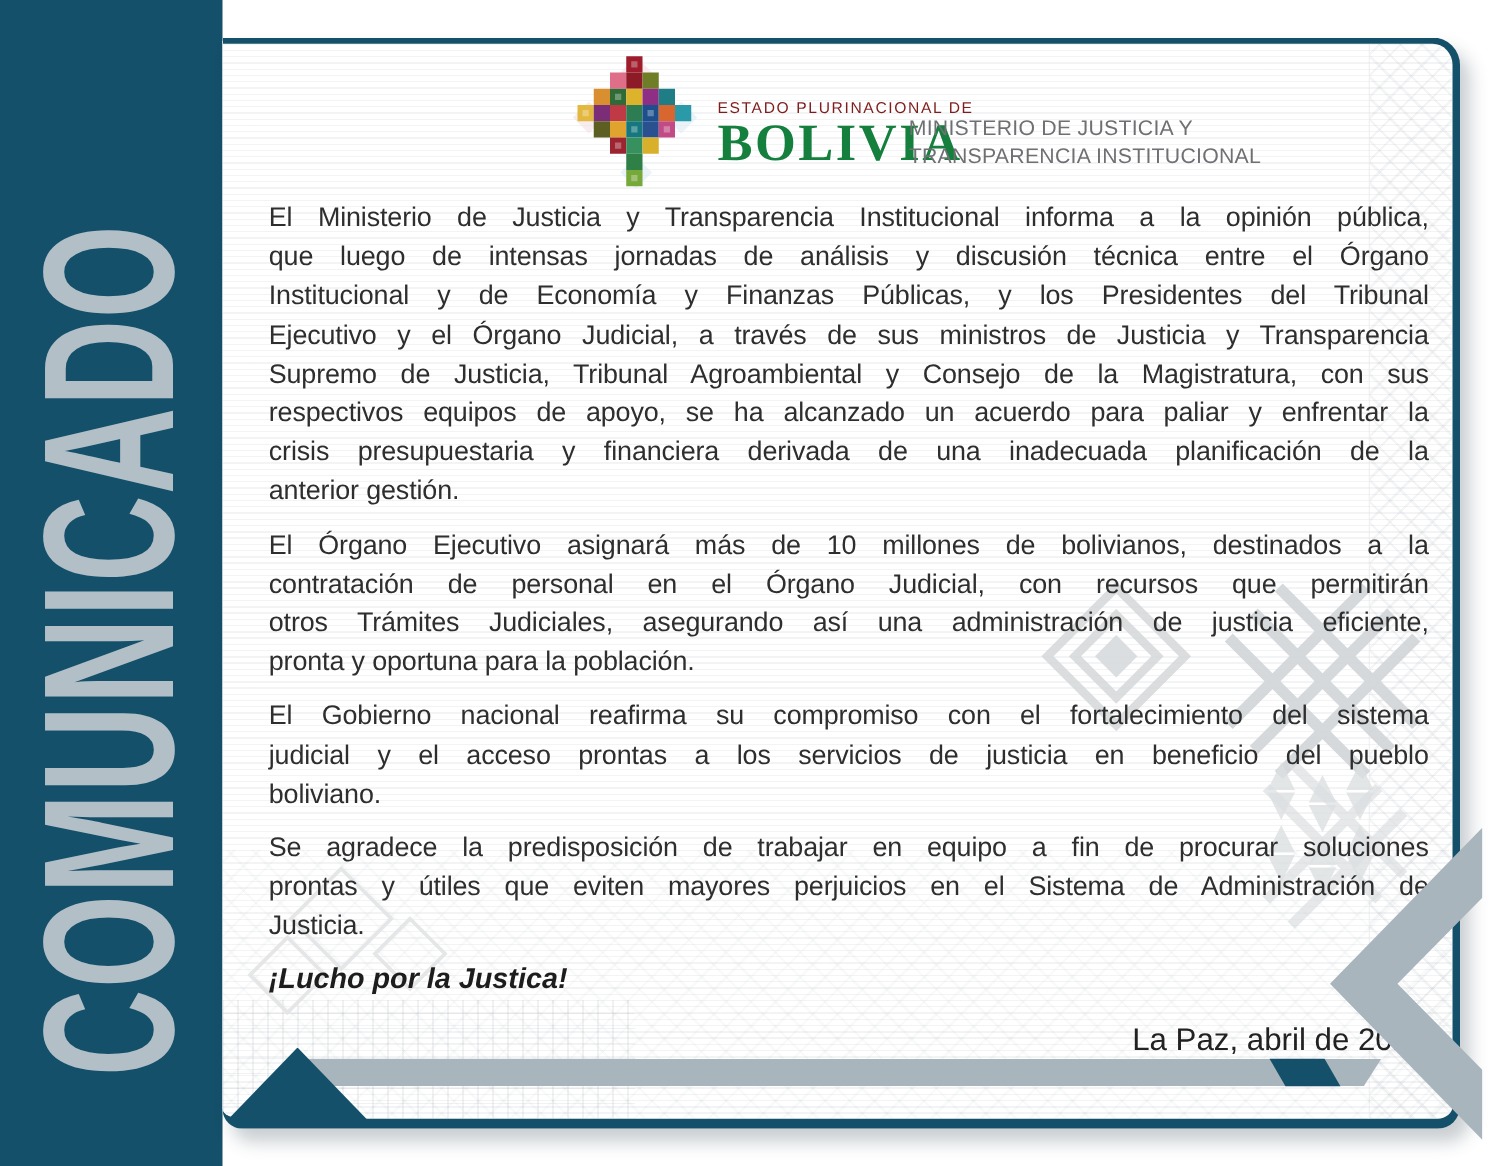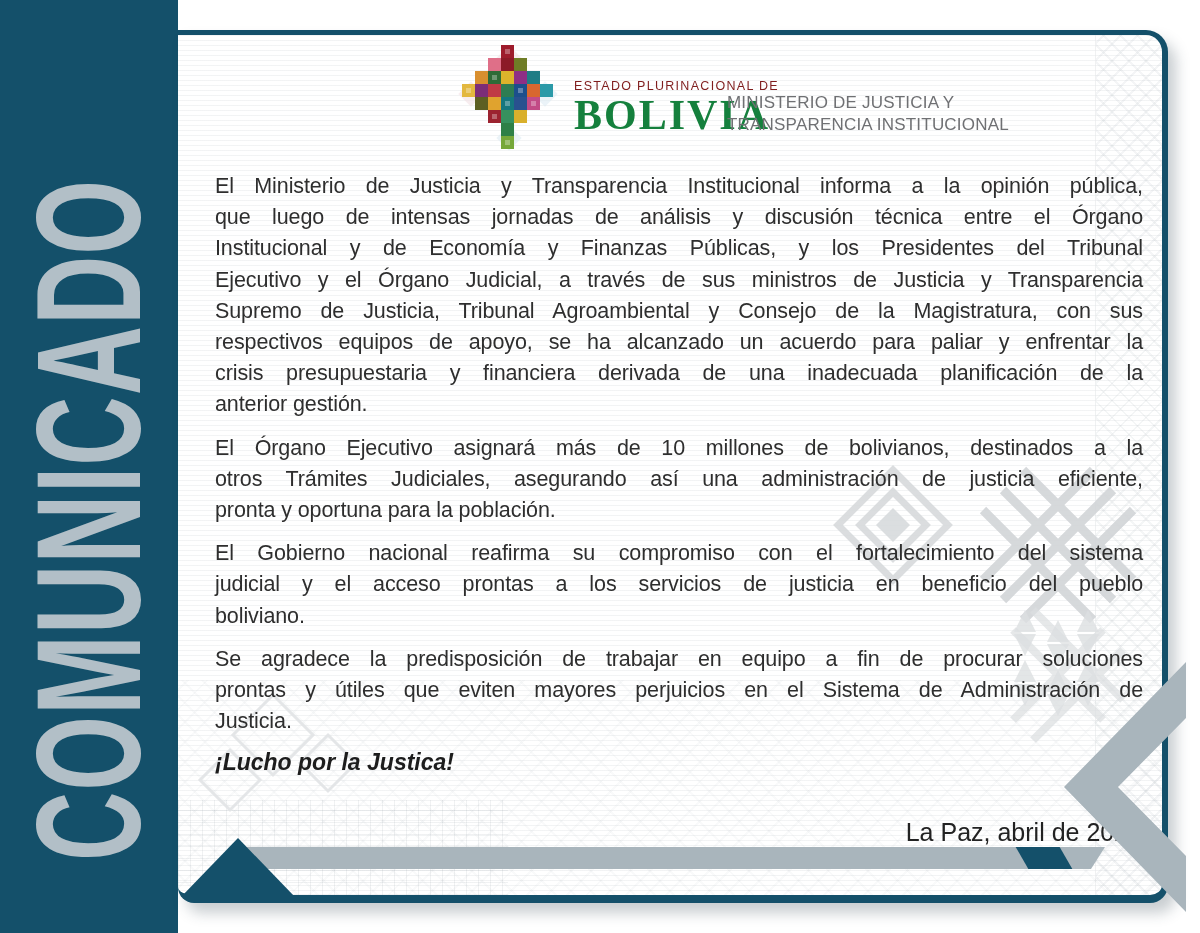--- a/index.html
+++ b/index.html
@@ -50,7 +50,7 @@
   .ministry{position:absolute;left:549px;top:57px;font-size:17px;line-height:1.32;
     color:#6f7073;letter-spacing:.2px;}
   
-  .content{position:absolute;left:37px;top:136px;width:928px;color:#2E2E2E;}
+  .content{position:absolute;left:37px;top:124px;width:928px;color:#2E2E2E;}
   .para{margin:0 0 12px 0;font-size:21.5px;line-height:31.2px;letter-spacing:-.1px;}
   .para .line{text-align:justify;text-align-last:justify;}
   .para .line.last{text-align-last:left;}

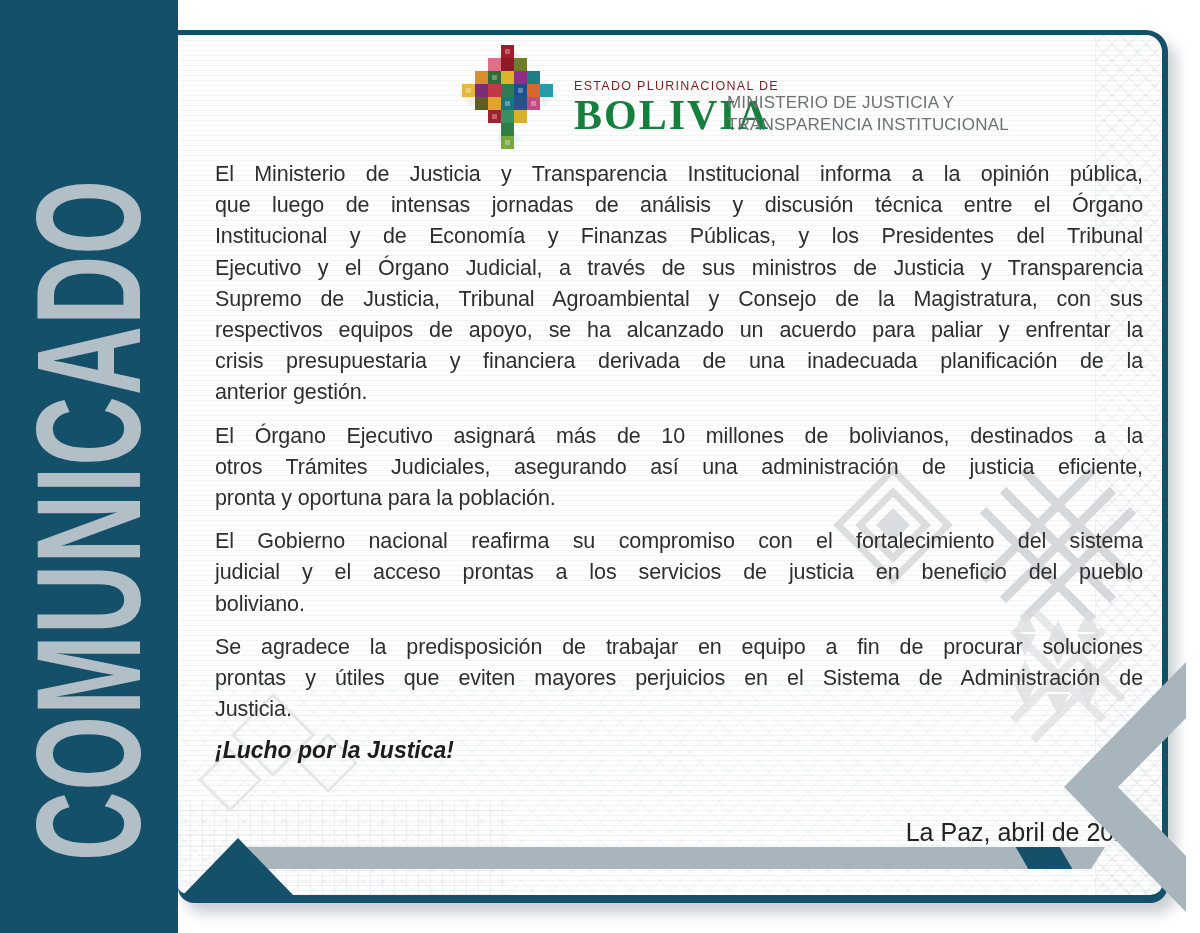--- a/index.html
+++ b/index.html
@@ -179,6 +179,7 @@
         </div>
       <div class="para">
           <div class="line">El Órgano Ejecutivo asignará más de 10 millones de bolivianos, destinados a la</div>
+          <div class="line">contratación de personal en el Órgano Judicial, con recursos que permitirán</div>
           <div class="line">otros Trámites Judiciales, asegurando así una administración de justicia eficiente,</div>
           <div class="line last">pronta y oportuna para la población.</div>
         </div>

